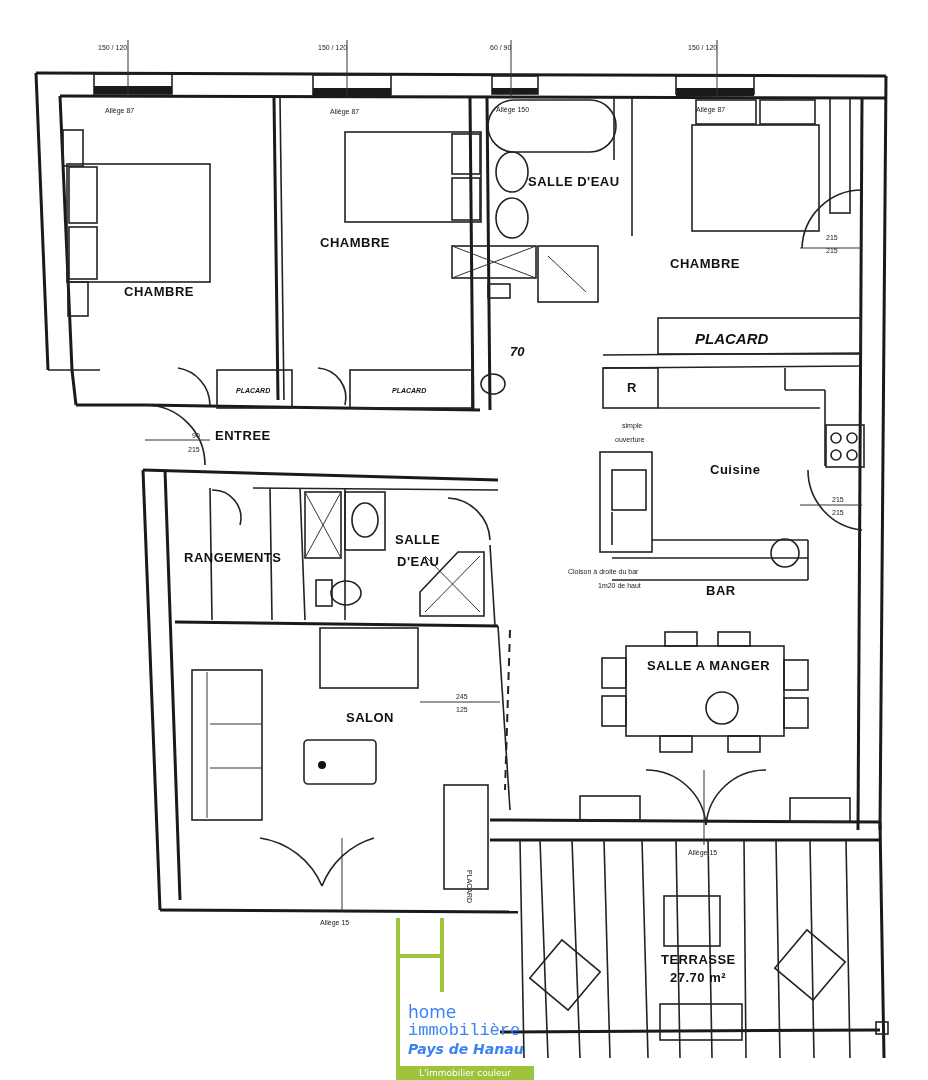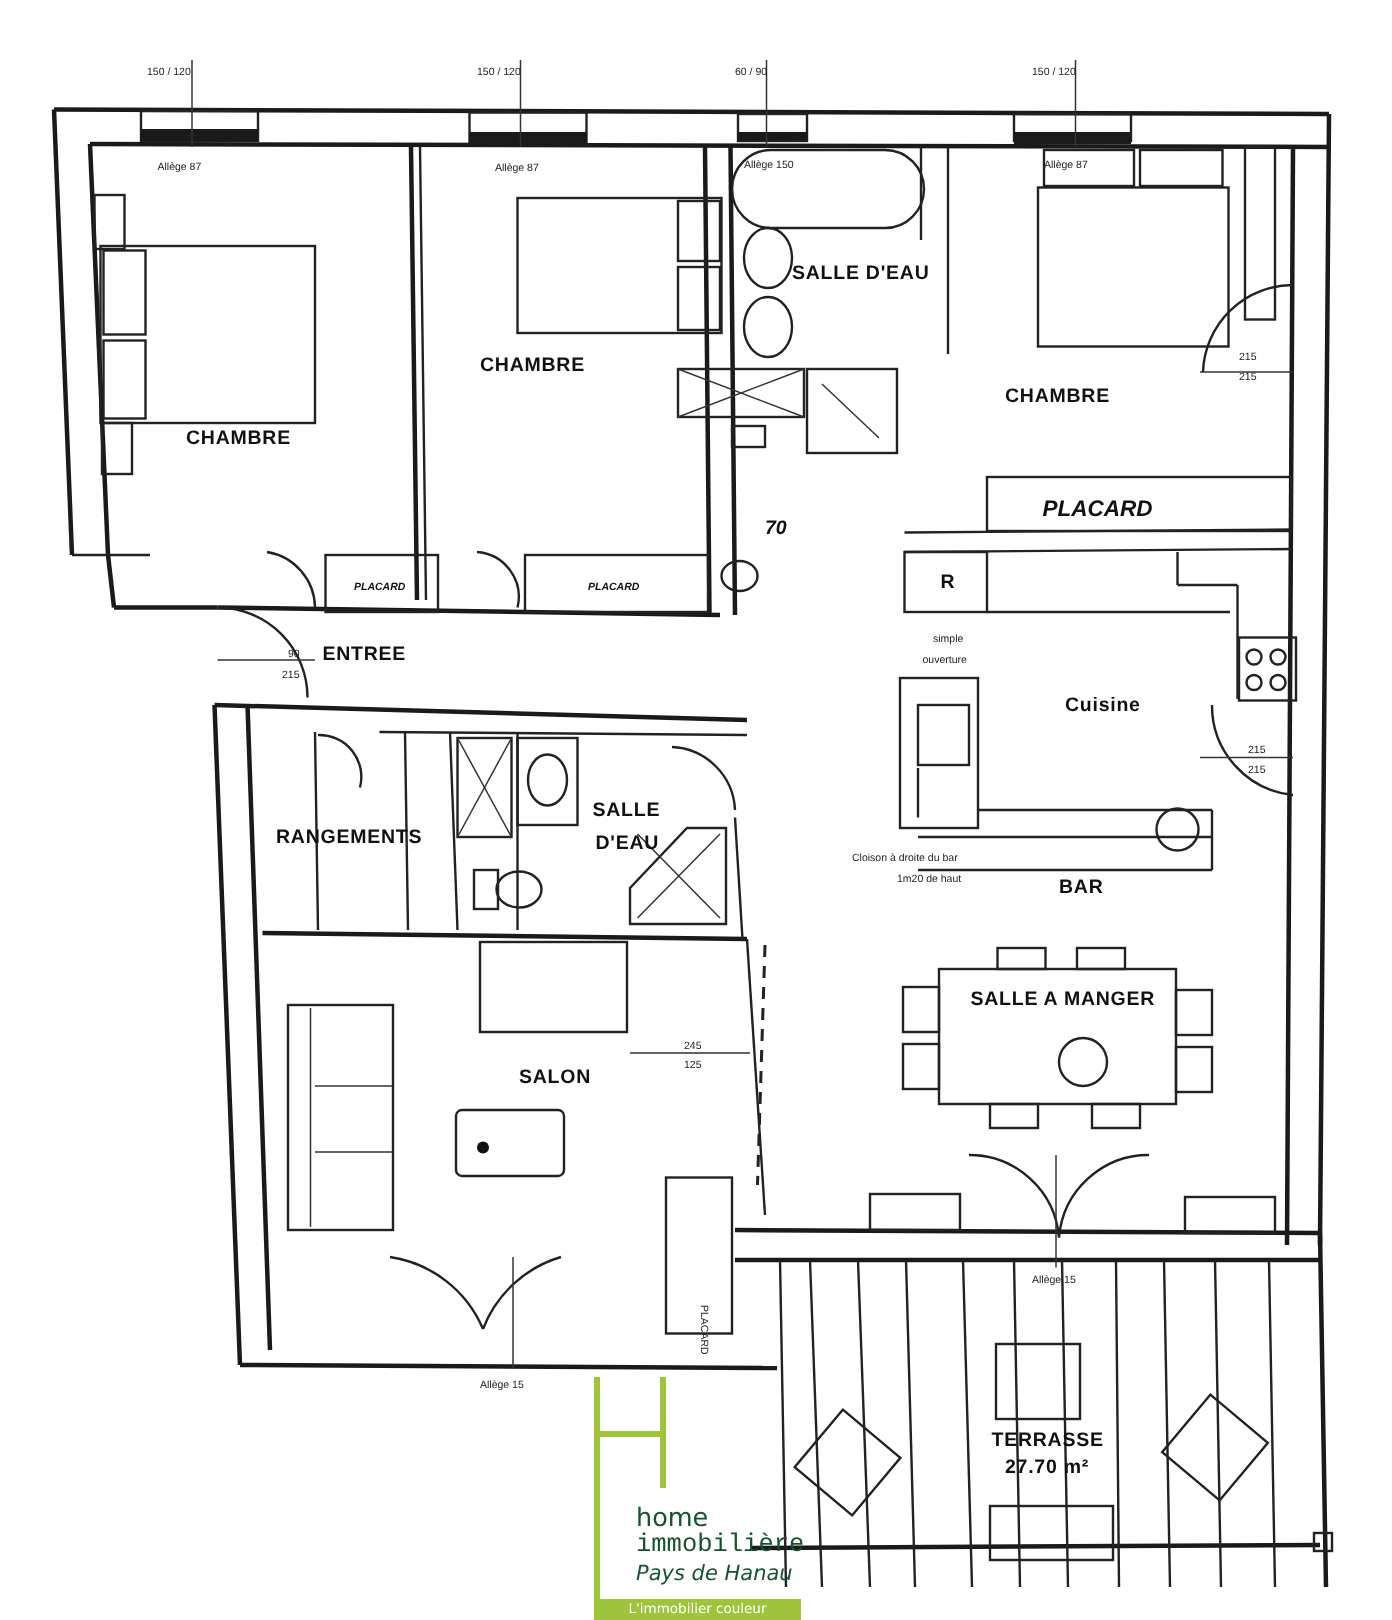--- a/index.html
+++ b/index.html
@@ -15,7 +15,7 @@
   .small{font-family:"Liberation Sans",sans-serif;fill:#222;font-size:7px;}
   .logo{position:absolute;left:396px;top:918px;width:140px;height:162px;}
   .logo-bar-v{position:absolute;background:#9dc43a;}
-  .logo-text{position:absolute;left:28px;color:#14532d;font-family:"DejaVu Sans",sans-serif;line-height:1;}
+  .logo-text{position:absolute;left:12px;color:#3b82f6;font-family:"DejaVu Sans",sans-serif;line-height:1;}
   .logo-tag{position:absolute;left:0;top:148px;width:138px;height:14px;background:#9dc43a;color:#fff;font-family:"DejaVu Sans",sans-serif;font-size:9px;line-height:14px;text-align:center;}
 </style>
 </head>

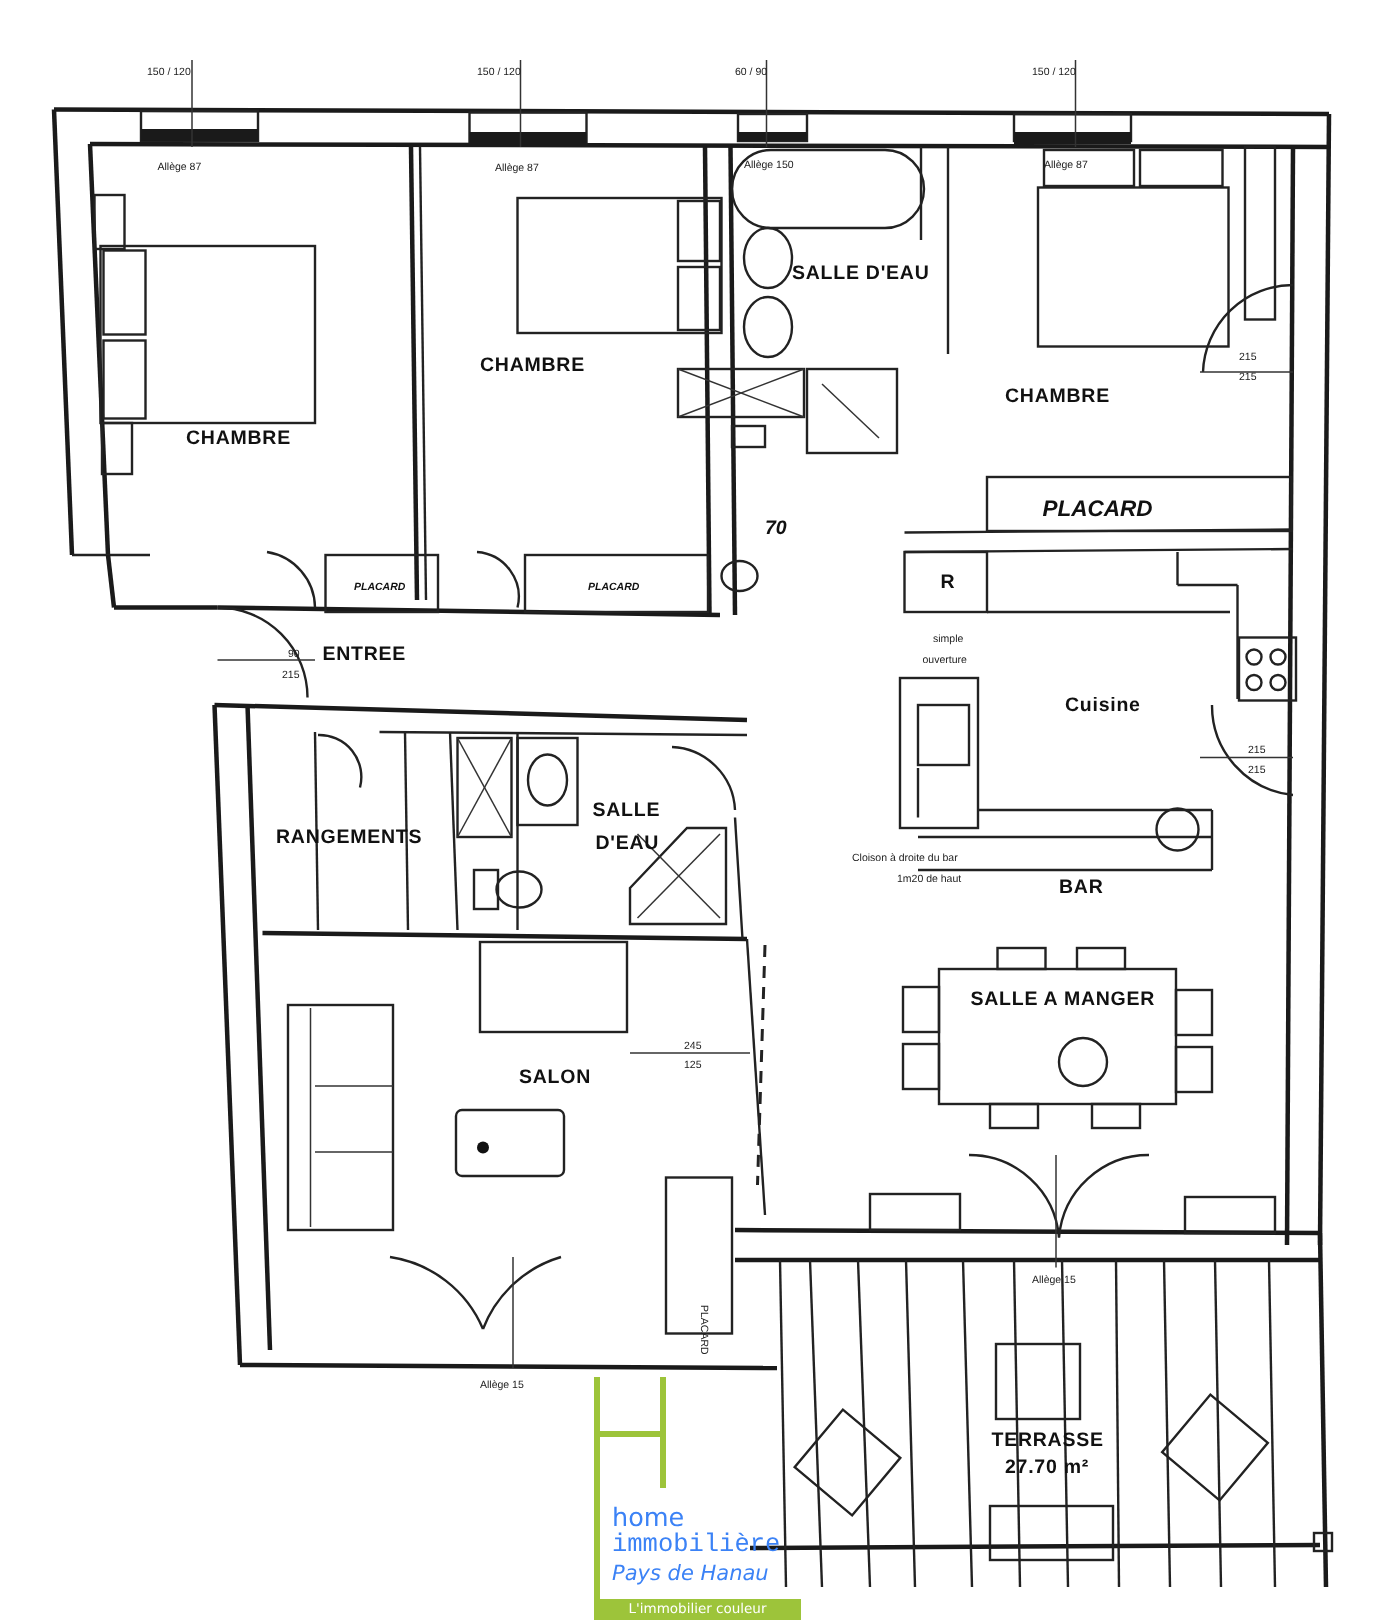--- a/index.html
+++ b/index.html
@@ -277,7 +277,7 @@
   <div class="logo-bar-v" style="left:0;top:36px;width:48px;height:4px;"></div>
   <div class="logo-text" style="top:86px;font-size:17px;">home</div>
   <div class="logo-text" style="top:104px;font-size:17px;font-family:Liberation Mono, monospace;">immobilière</div>
-  <div class="logo-text" style="top:124px;font-size:14px;font-style:italic;">Pays de Hanau</div>
+  <div class="logo-text" style="top:124px;font-size:14px;font-style:italic;font-weight:bold;">Pays de Hanau</div>
   <div class="logo-tag">L'immobilier couleur campagne</div>
 </div>
 

